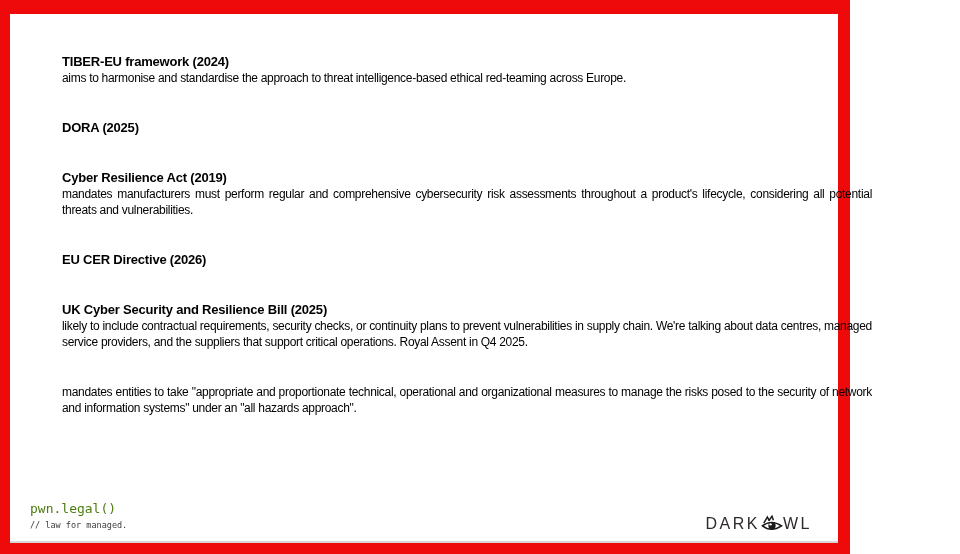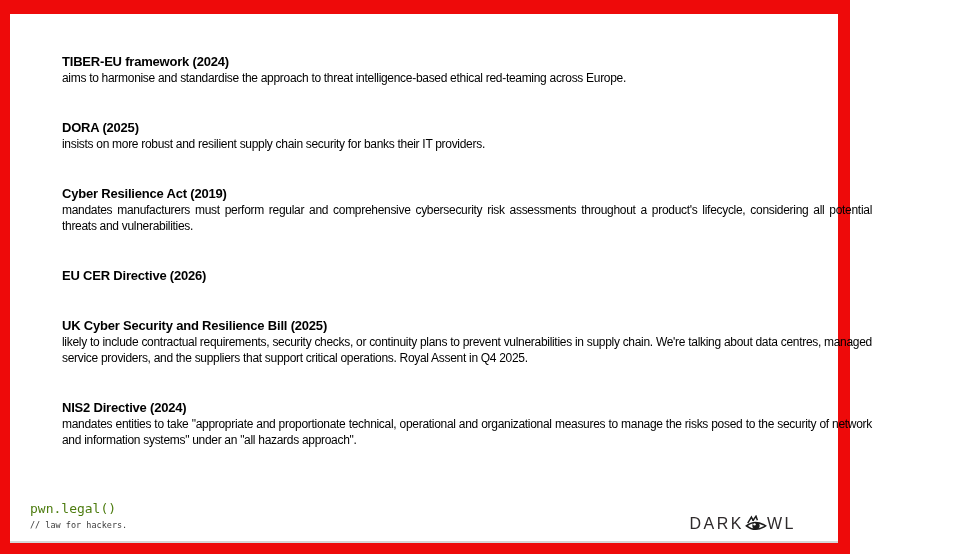--- a/index.html
+++ b/index.html
@@ -87,7 +87,6 @@
 
       <div class="section">
         <h2 class="section-title">DORA (2025)</h2>
-        <p class="section-body"> insists on more robust and resilient supply chain security for banks their IT providers.</p>
       </div>
 
       <div class="section">

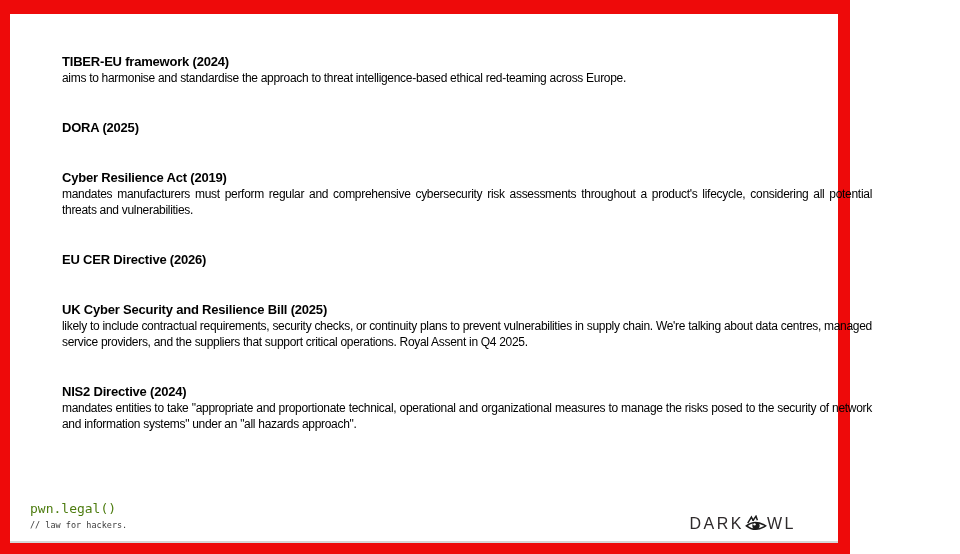--- a/index.html
+++ b/index.html
@@ -104,7 +104,6 @@
       </div>
 
       <div class="section">
-        <h2 class="section-title">NIS2 Directive (2024)</h2>
         <p class="section-body">mandates entities to take "appropriate and proportionate technical, operational and organizational measures to manage the risks posed to the security of network and information systems" under an "all hazards approach".</p>
       </div>
 

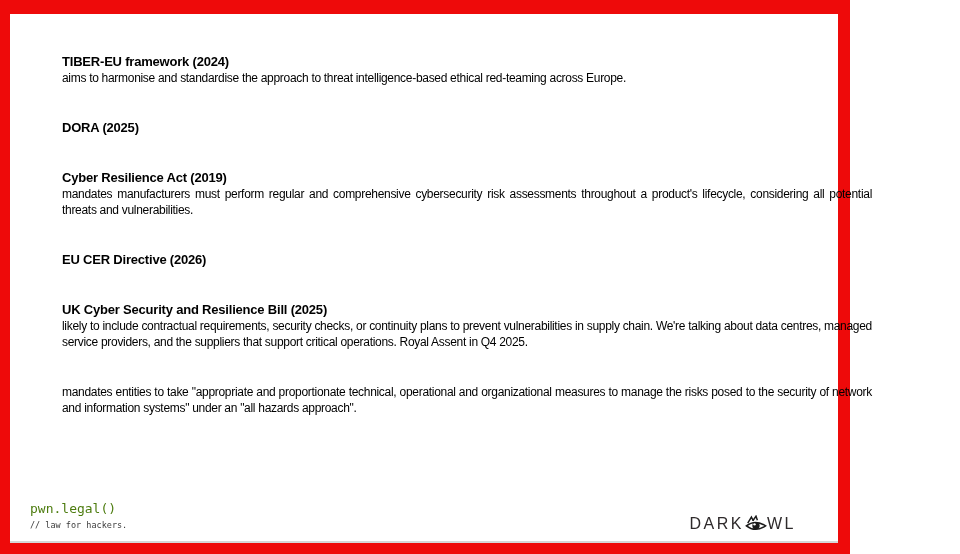--- a/index.html
+++ b/index.html
@@ -111,7 +111,7 @@
 
     <div class="footer-left">
       <div class="brand">pwn.legal()</div>
-      <div class="tagline">// law for hackers.</div>
+      <div class="tagline">// law for managed.</div>
     </div>
 
     <div class="logo">

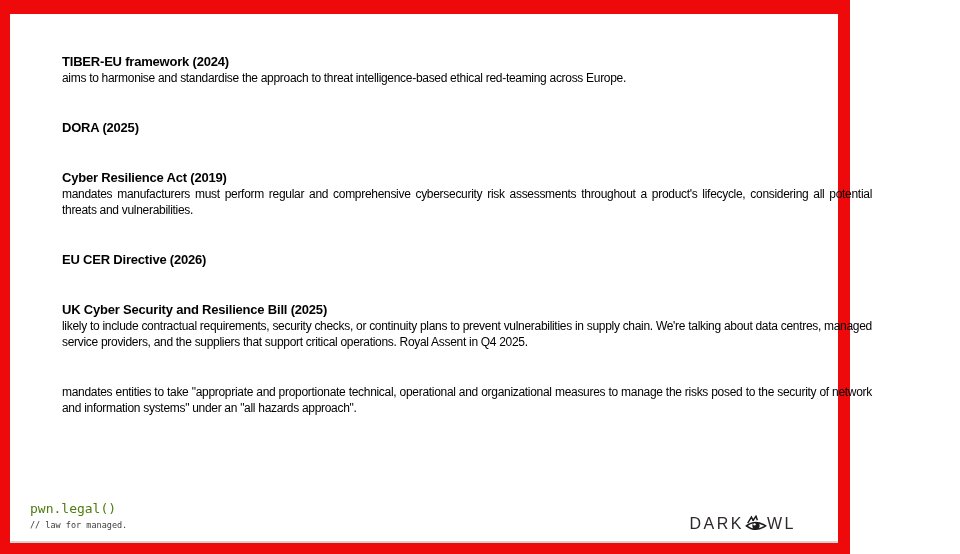--- a/index.html
+++ b/index.html
@@ -59,7 +59,7 @@
   }
   .logo {
     position: absolute;
-    right: 42px; top: 501px;
+    right: 26px; top: 501px;
     display: flex;
     font-size: 16px;
     font-weight: 400;

